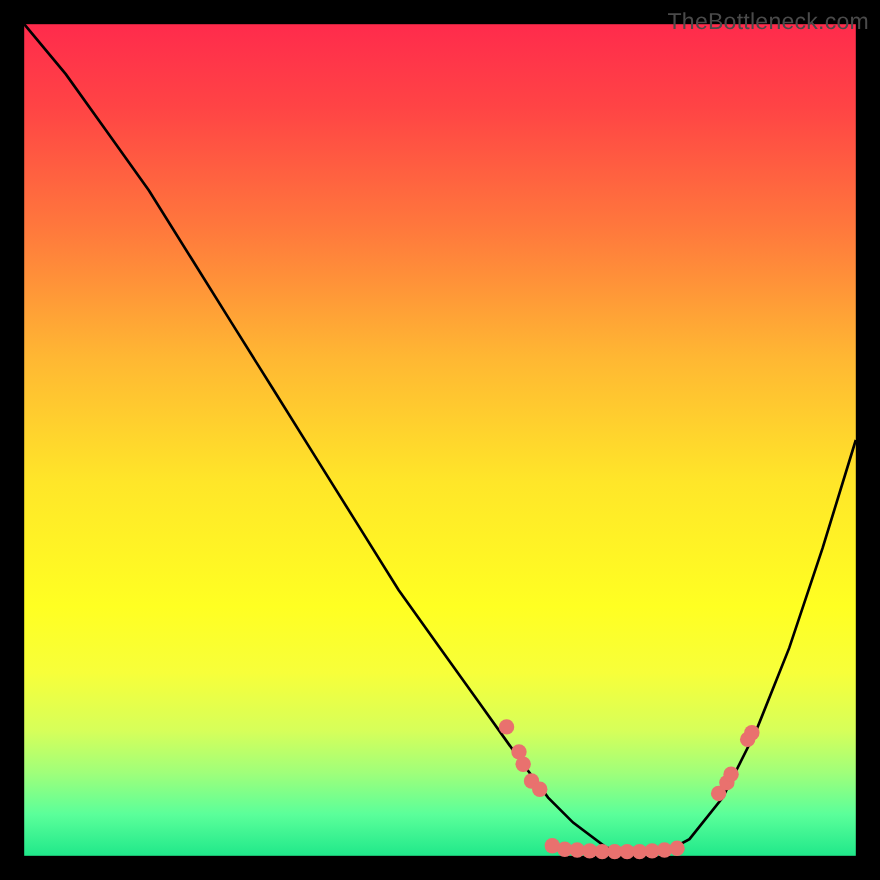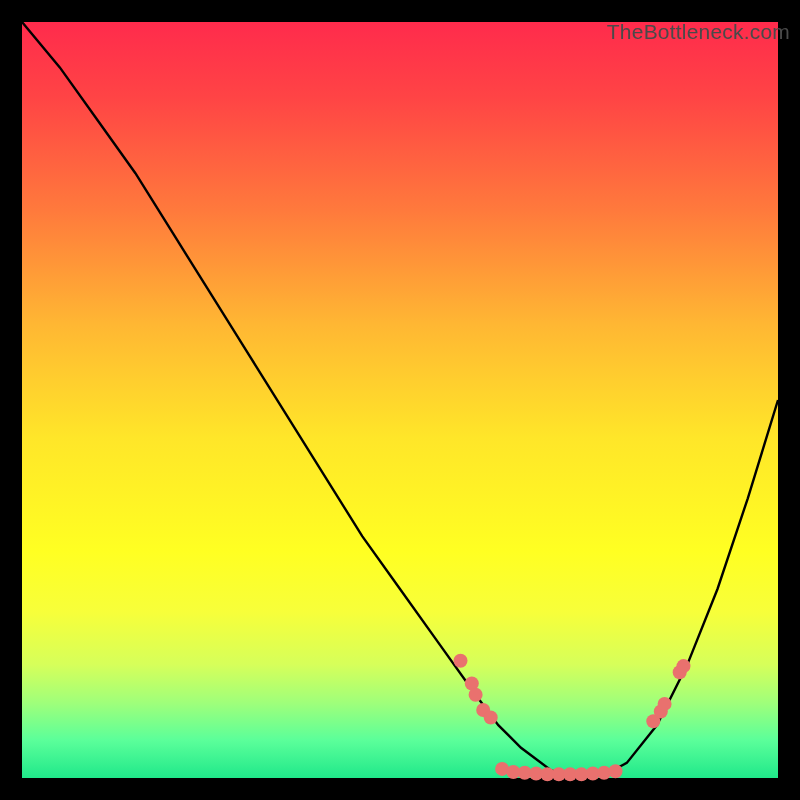--- a/index.html
+++ b/index.html
@@ -25,7 +25,7 @@
   }
   .watermark {
     position: absolute;
-    top: 20px;
+    top: 8px;
     right: 10px;
     color: #4a4a4a;
     font-size: 21px;

